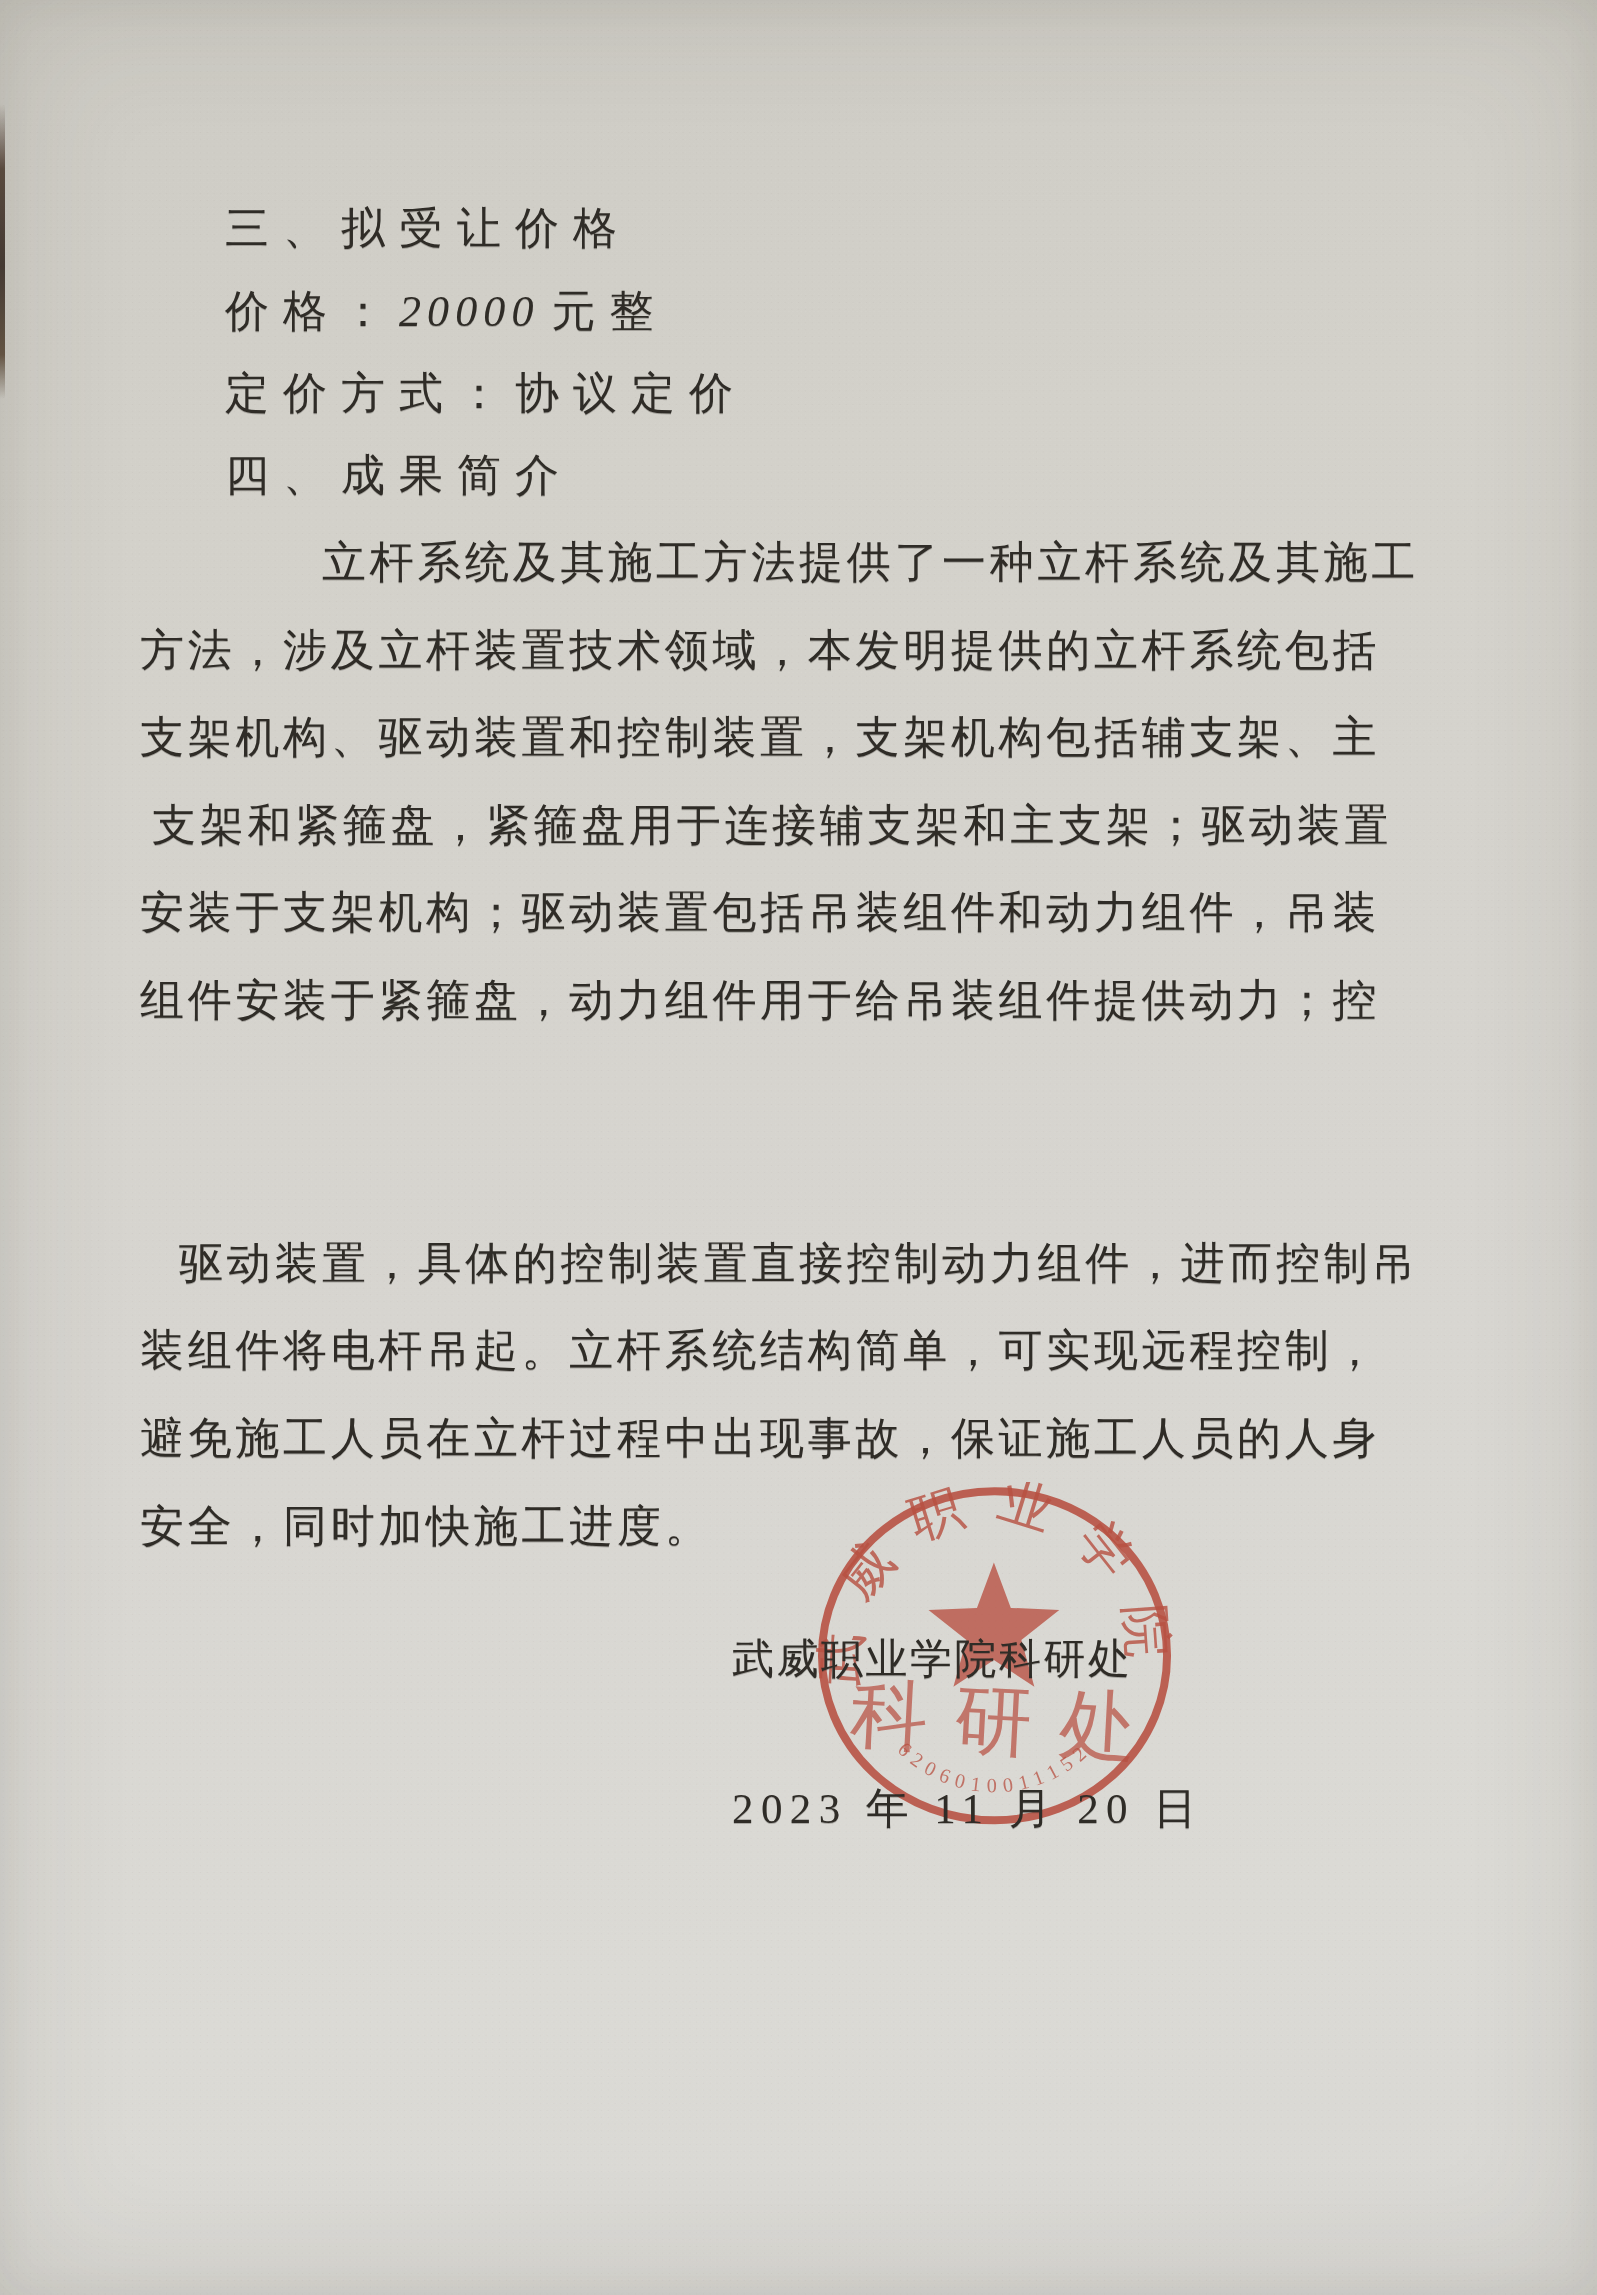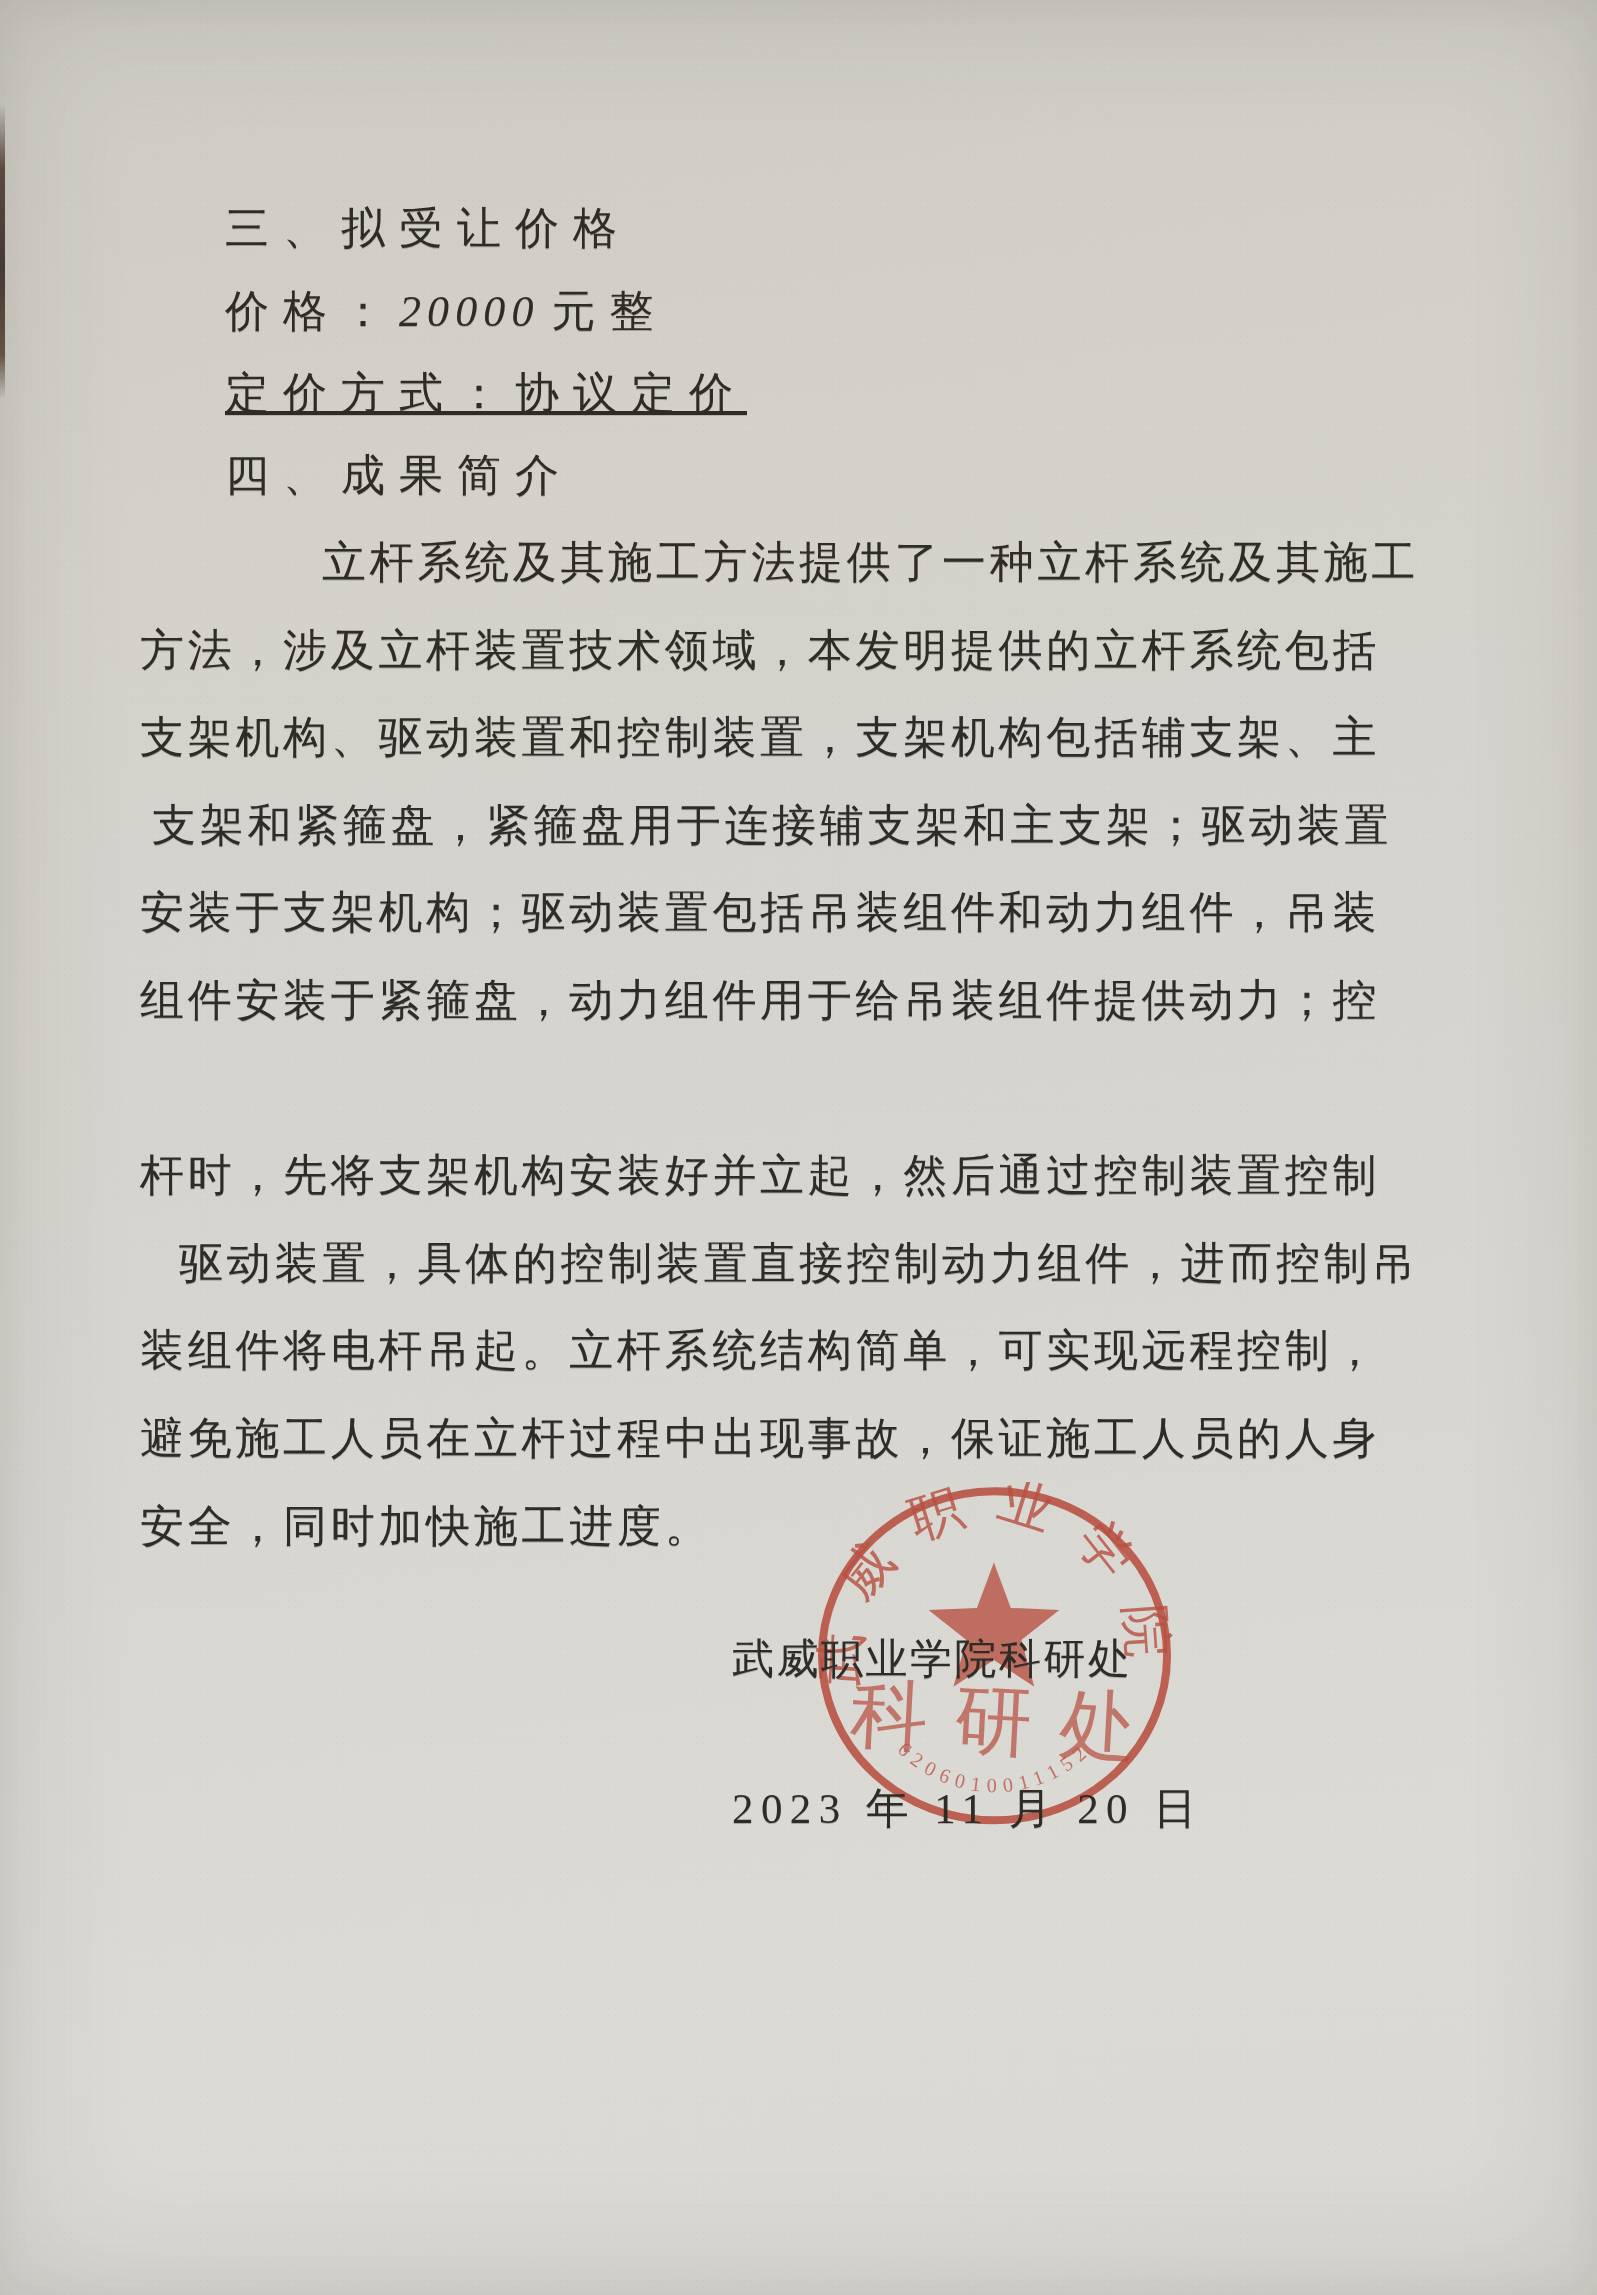--- a/index.html
+++ b/index.html
@@ -67,7 +67,7 @@
     <span class="ls-head">价格：</span><span class="val-num">20000</span><span class="unit">元整</span>
   </div>
 
-  <div class="tline" style="left:225px;top:371px;text-decoration:underline;">
+  <div class="tline" style="left:225px;top:371px;">
     <span class="ls-head">定价方式：</span><span class="ls-head">协议定价</span>
   </div>
 

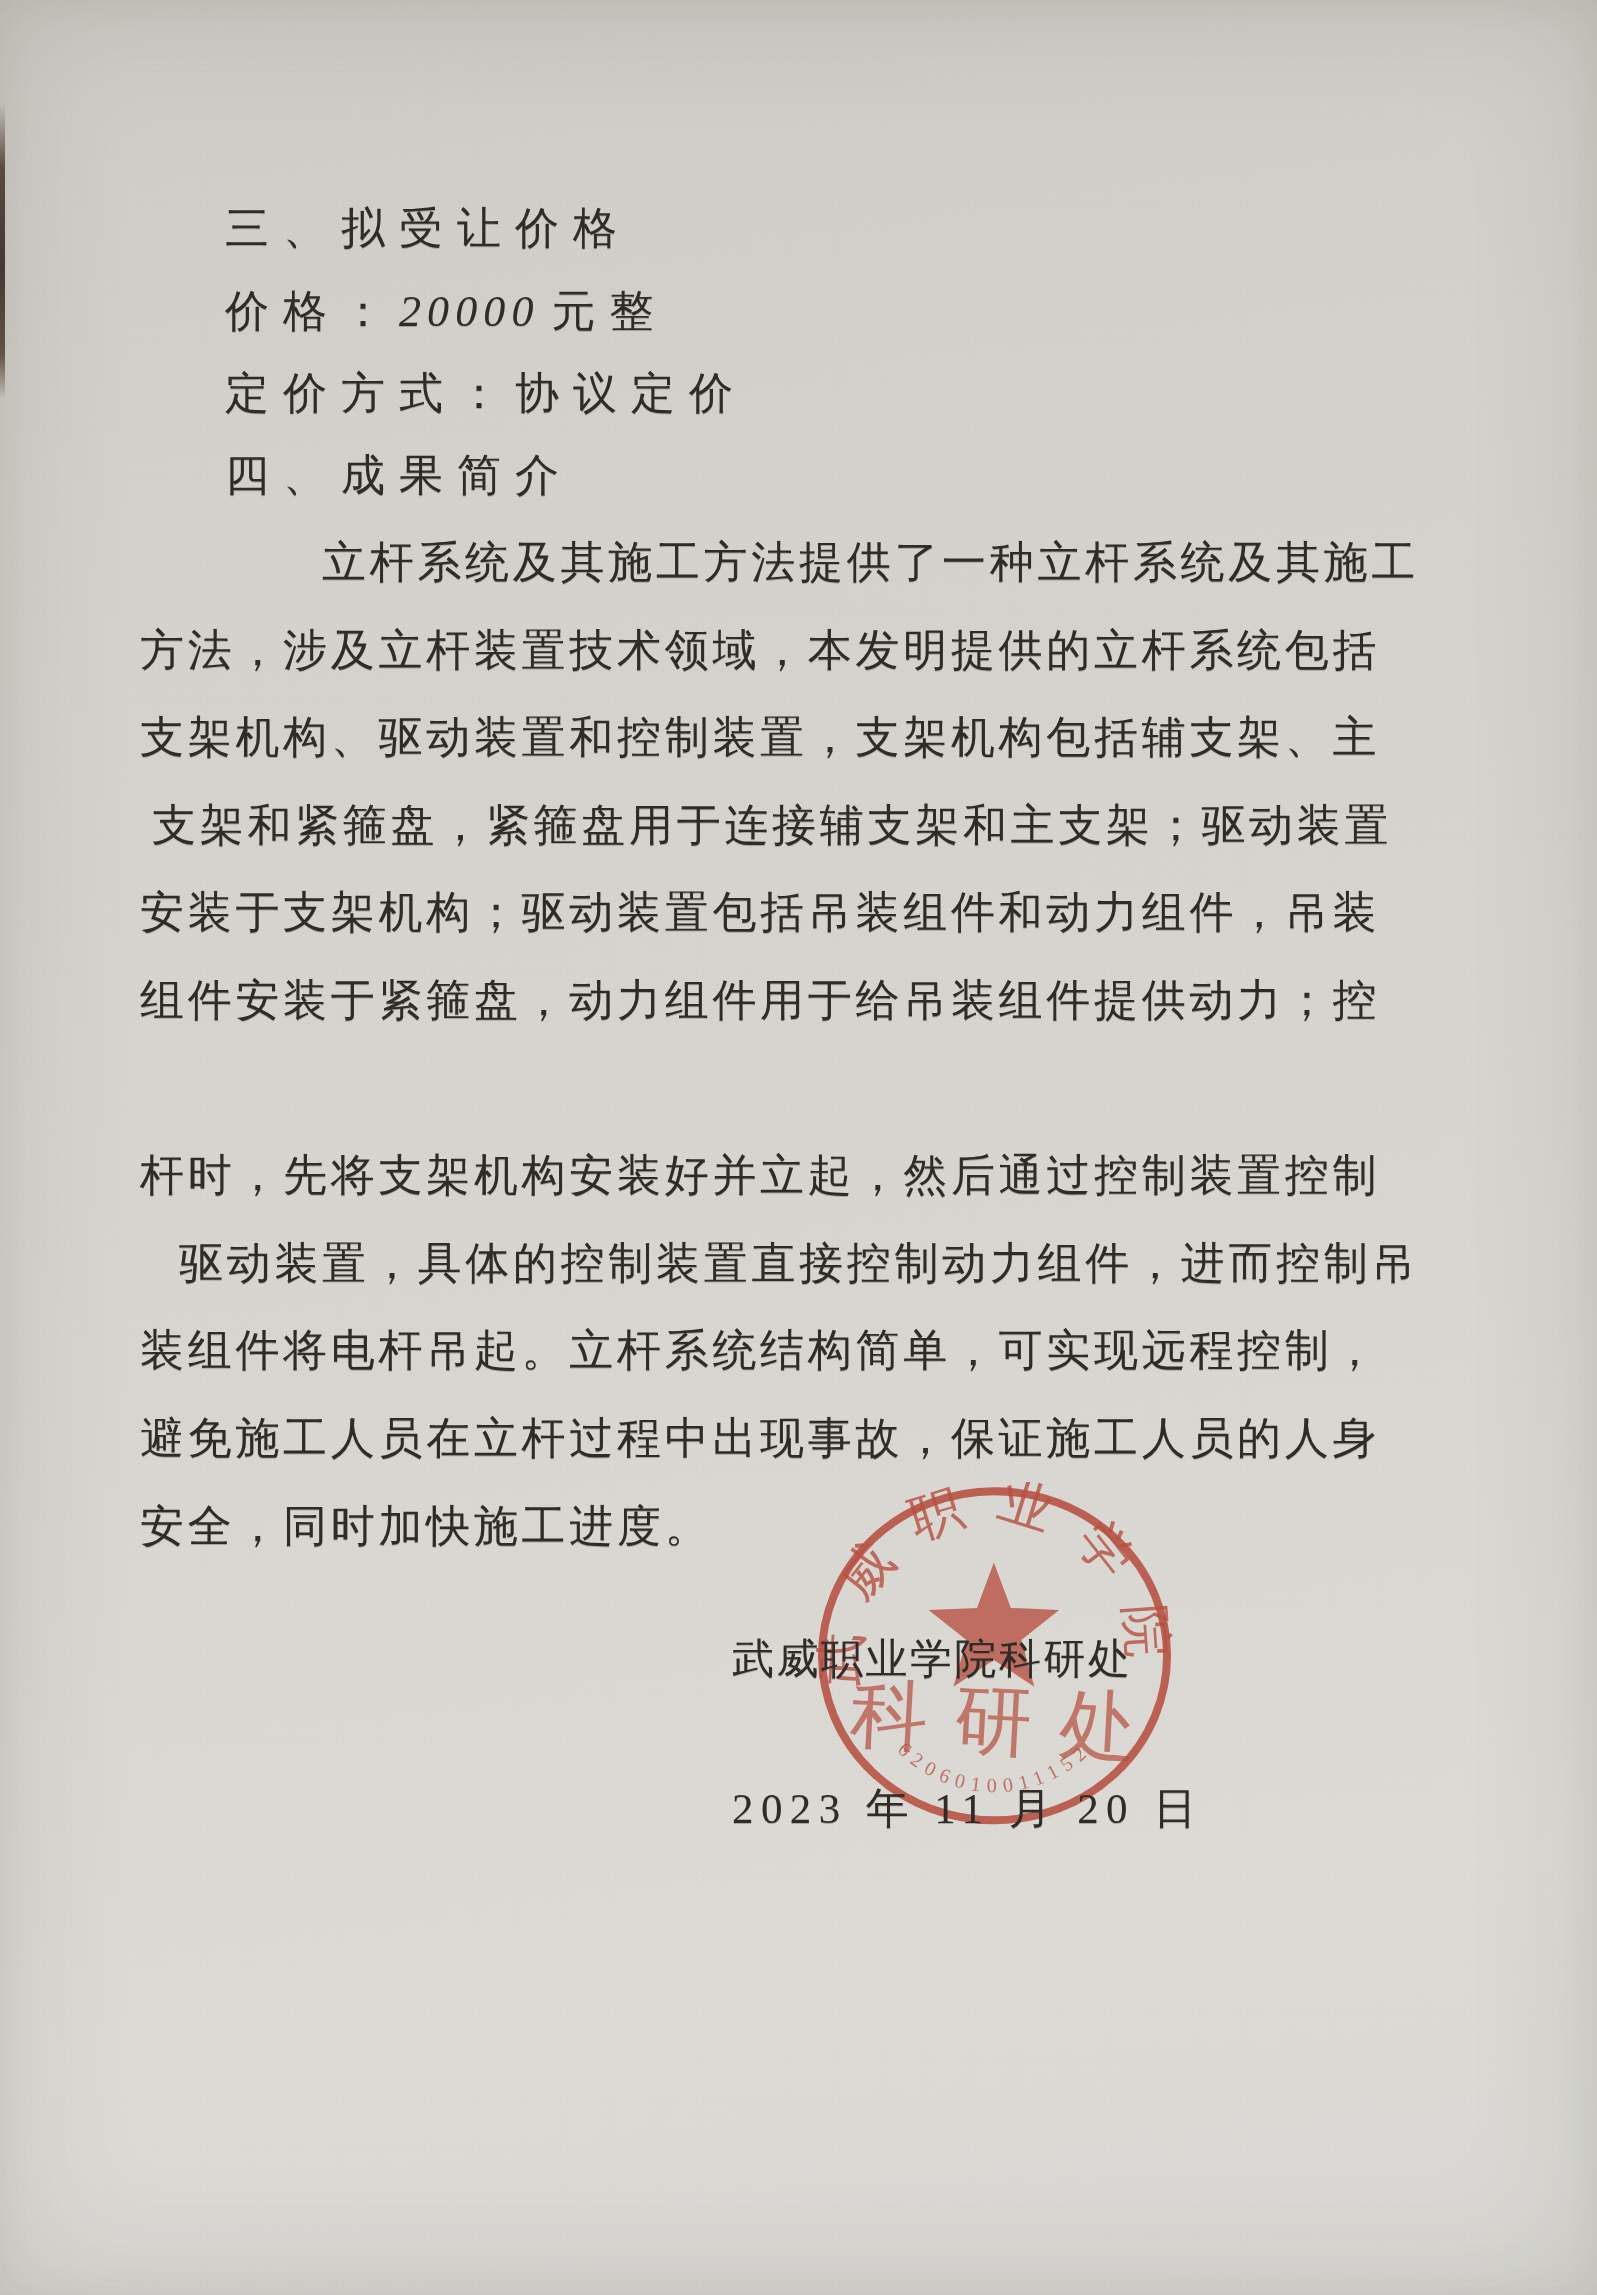--- a/index.html
+++ b/index.html
@@ -79,7 +79,6 @@
   <div class="tline ls-body" style="left:152px;top:803px;">支架和紧箍盘，紧箍盘用于连接辅支架和主支架；驱动装置</div>
   <div class="tline ls-body" style="left:140px;top:890px;">安装于支架机构；驱动装置包括吊装组件和动力组件，吊装</div>
   <div class="tline ls-body" style="left:140px;top:978px;">组件安装于紧箍盘，动力组件用于给吊装组件提供动力；控</div>
-  <div class="tline ls-body" style="left:140px;top:1153px;">杆时，先将支架机构安装好并立起，然后通过控制装置控制</div>
   <div class="tline ls-body" style="left:140px;top:1241px;margin-left:39px;">驱动装置，具体的控制装置直接控制动力组件，进而控制吊</div>
   <div class="tline ls-body" style="left:140px;top:1328px;">装组件将电杆吊起。立杆系统结构简单，可实现远程控制，</div>
   <div class="tline ls-body" style="left:140px;top:1416px;">避免施工人员在立杆过程中出现事故，保证施工人员的人身</div>

